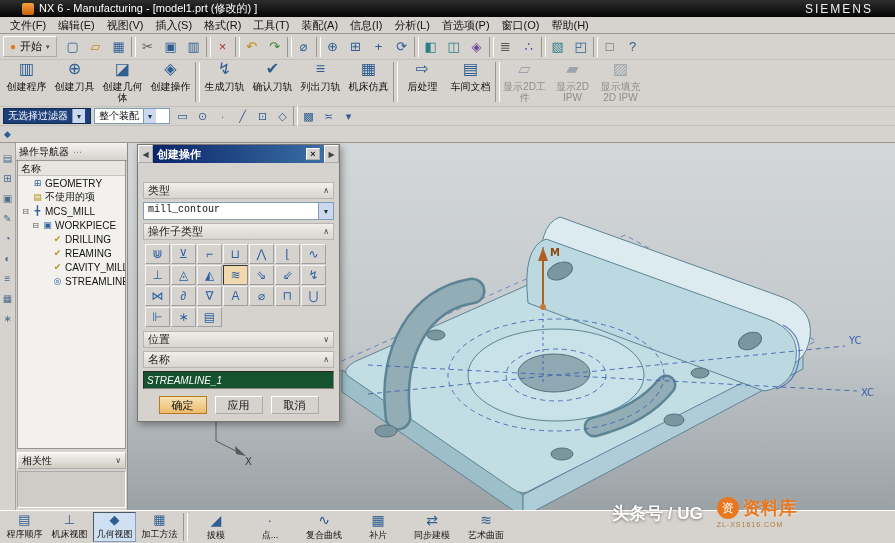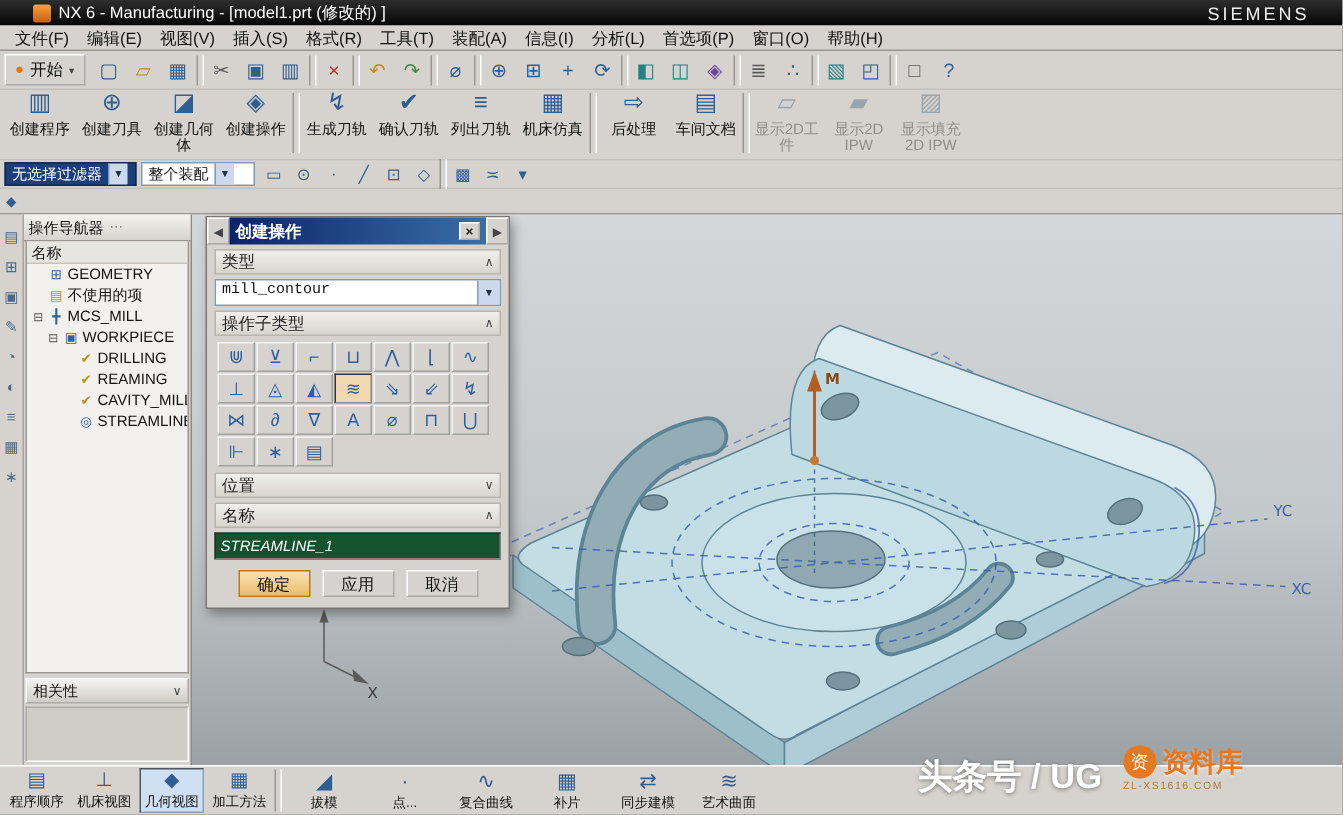--- a/index.html
+++ b/index.html
@@ -87,7 +87,7 @@
               align-items:center; gap:4px; padding:0 4px; font-weight:bold; font-size:11px; }
   .dlgclose { margin-left:auto; width:14px; height:12px; background:#d6d3ce; color:#222; border:1px outset #fff;
               font-size:9px; line-height:10px; display:flex; align-items:center; justify-content:center; }
-  .dlgbody { padding:3px 5px 5px; display:flex; flex-direction:column; gap:3px; }
+  .dlgbody { padding:19px 5px 5px; display:flex; flex-direction:column; gap:3px; }
   .sec { height:17px; background:linear-gradient(#f0efe9,#d8d5ce); border:1px solid #b8b5ae;
          display:flex; align-items:center; justify-content:space-between; padding:0 4px; font-size:11px; color:#222; }
   .sec .chev { font-size:8px; color:#444; }

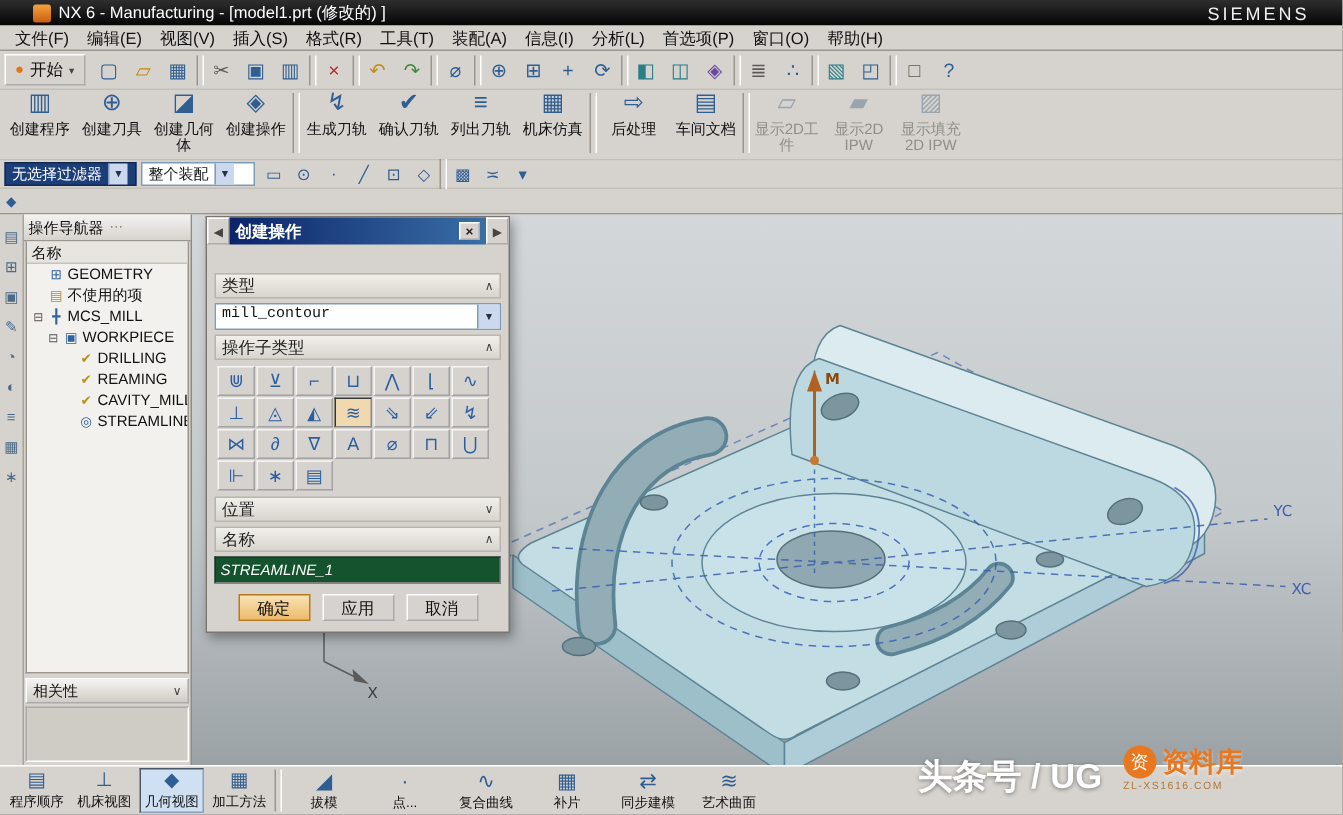--- a/index.html
+++ b/index.html
@@ -120,7 +120,7 @@
 
   
   .watermark { position:absolute; left:612px; top:496px; z-index:60; display:flex; align-items:flex-start; gap:14px; }
-  .wmtext { color:#fff; font-size:23px; font-weight:bold; text-shadow:0 1px 3px rgba(0,0,0,.45); padding-top:6px; }
+  .wmtext { color:#fff; font-size:17px; font-weight:bold; text-shadow:0 1px 3px rgba(0,0,0,.45); padding-top:6px; }
   .wmlogo { display:flex; flex-direction:column; align-items:flex-start; }
   .wmbrandrow { display:flex; align-items:center; gap:4px; }
   .wmbadge { width:22px; height:22px; border-radius:50%; background:#e87820; color:#fff; font-size:12px;

